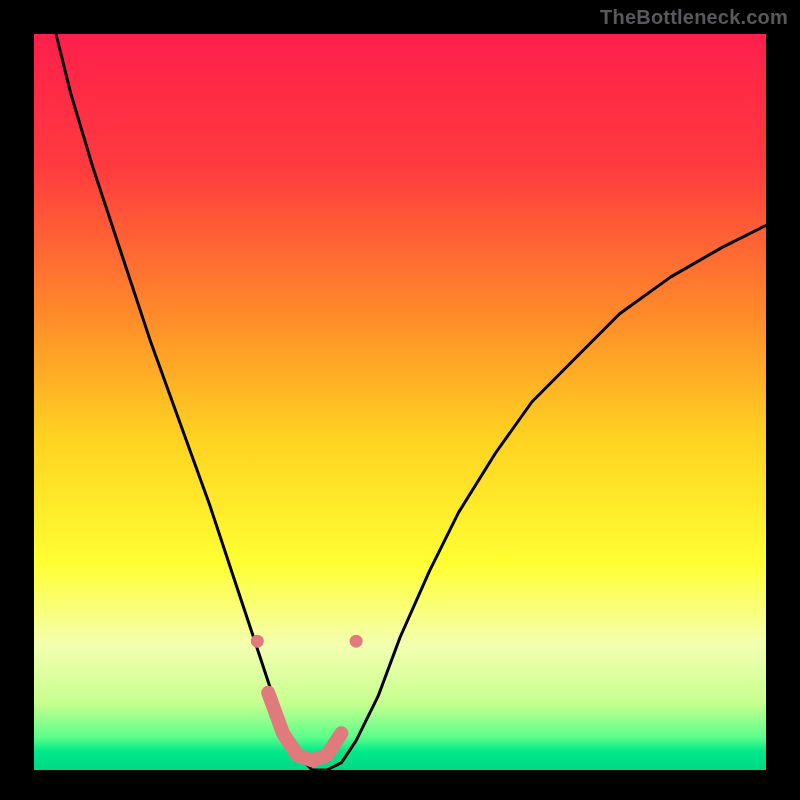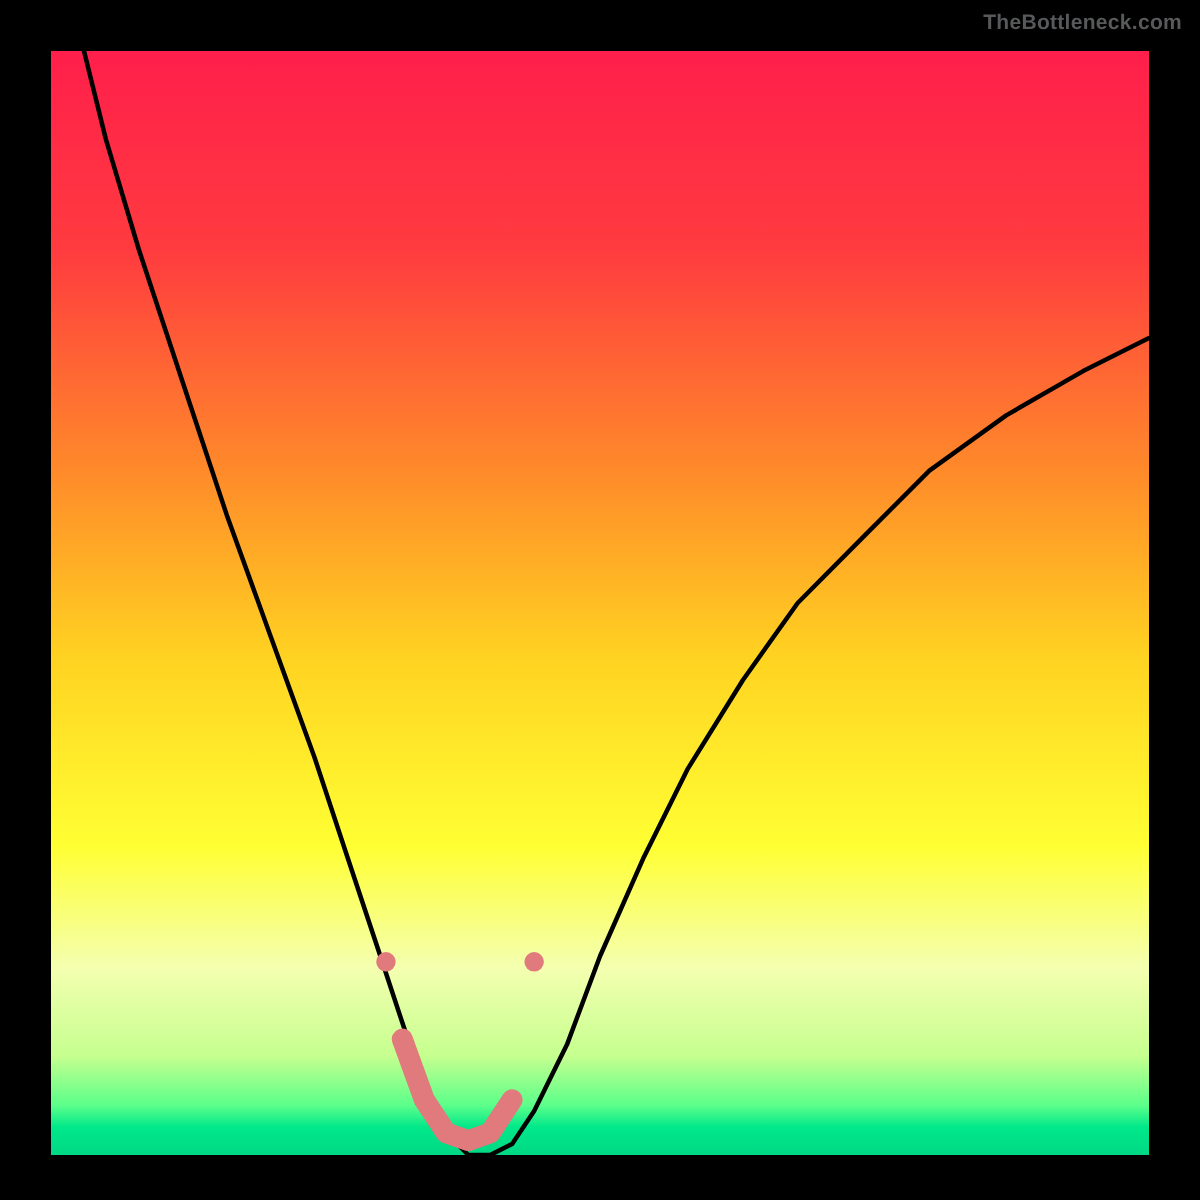--- a/index.html
+++ b/index.html
@@ -23,7 +23,7 @@
     position: absolute;
     top: 6px;
     right: 12px;
-    font-size: 14px;
+    font-size: 20px;
     font-weight: 600;
     color: #58595b;
     letter-spacing: 0.2px;

